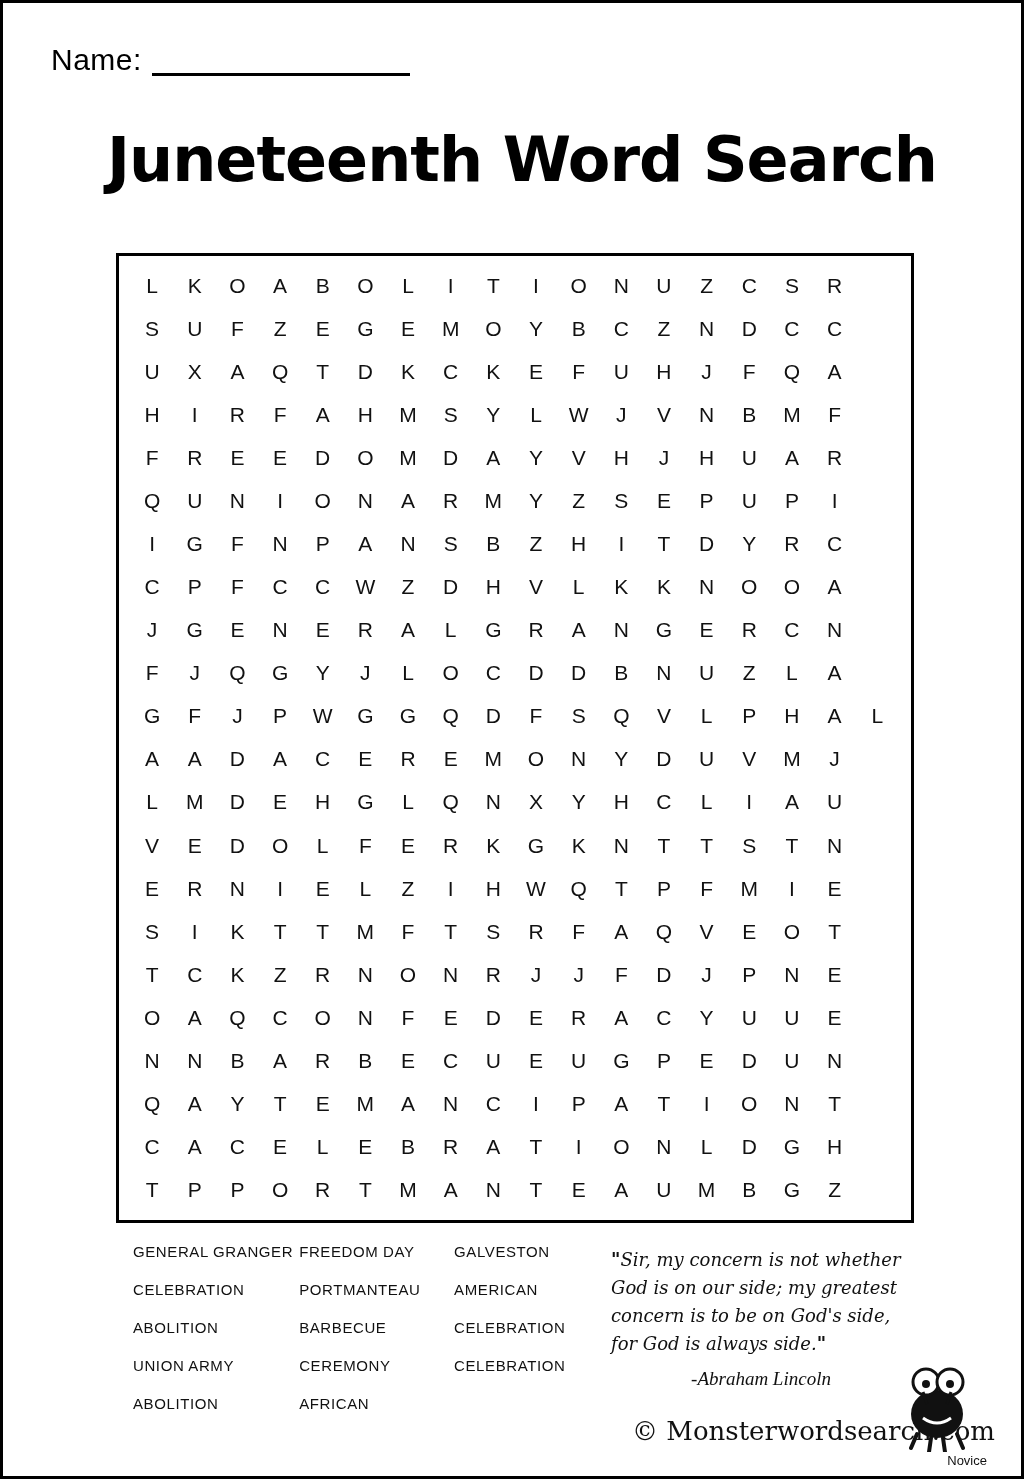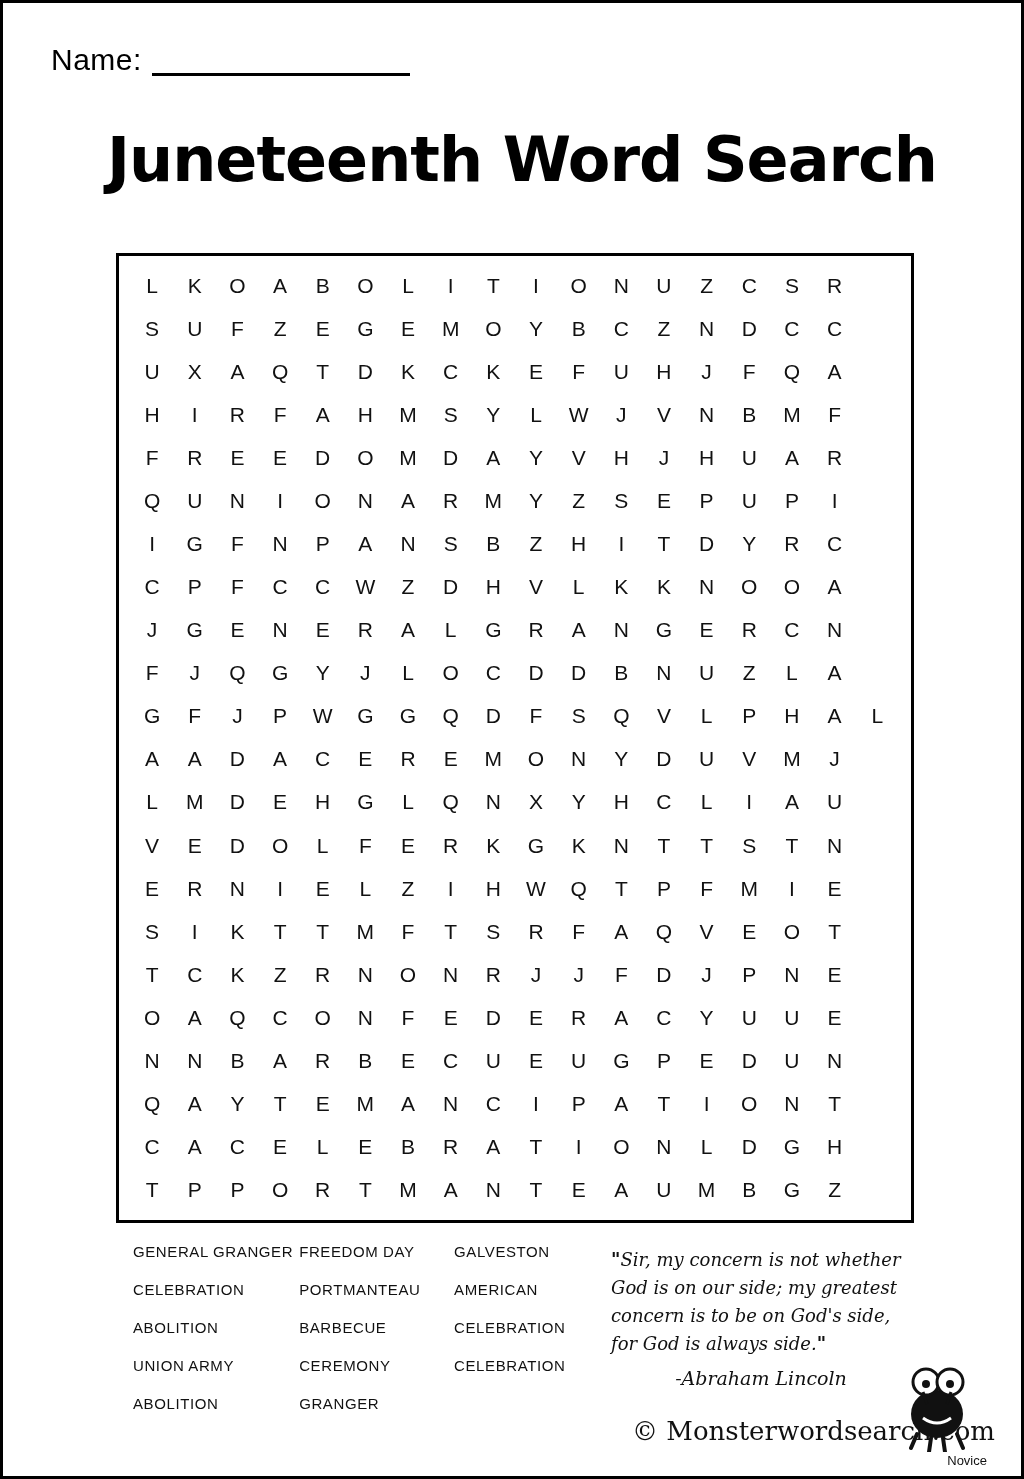--- a/index.html
+++ b/index.html
@@ -123,6 +123,7 @@
     margin-top: 6px;
     text-align: center;
     font-size: 19px;
+    font-family: Liberation Serif, serif;
   }
 
   

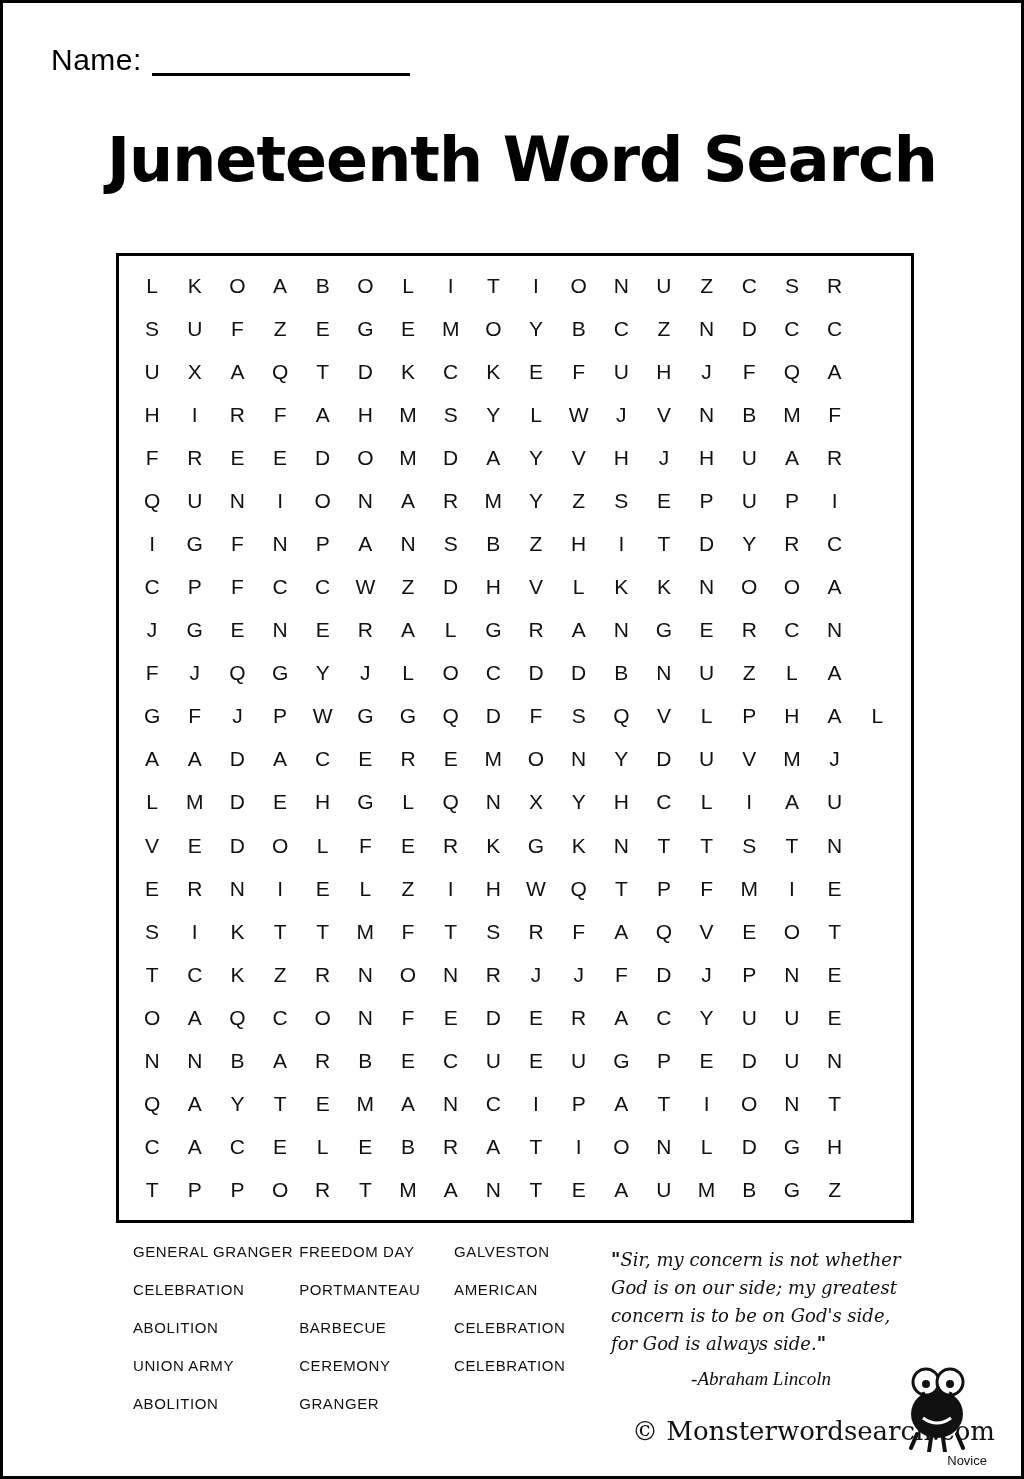--- a/index.html
+++ b/index.html
@@ -606,7 +606,7 @@
       <div class="word">CEREMONY</div>
       <div class="word">CELEBRATION</div>
       <div class="word">ABOLITION</div>
-      <div class="word">GRANGER</div>
+      <div class="word">AFRICAN</div>
     </div>
 
   <div class="quote">

